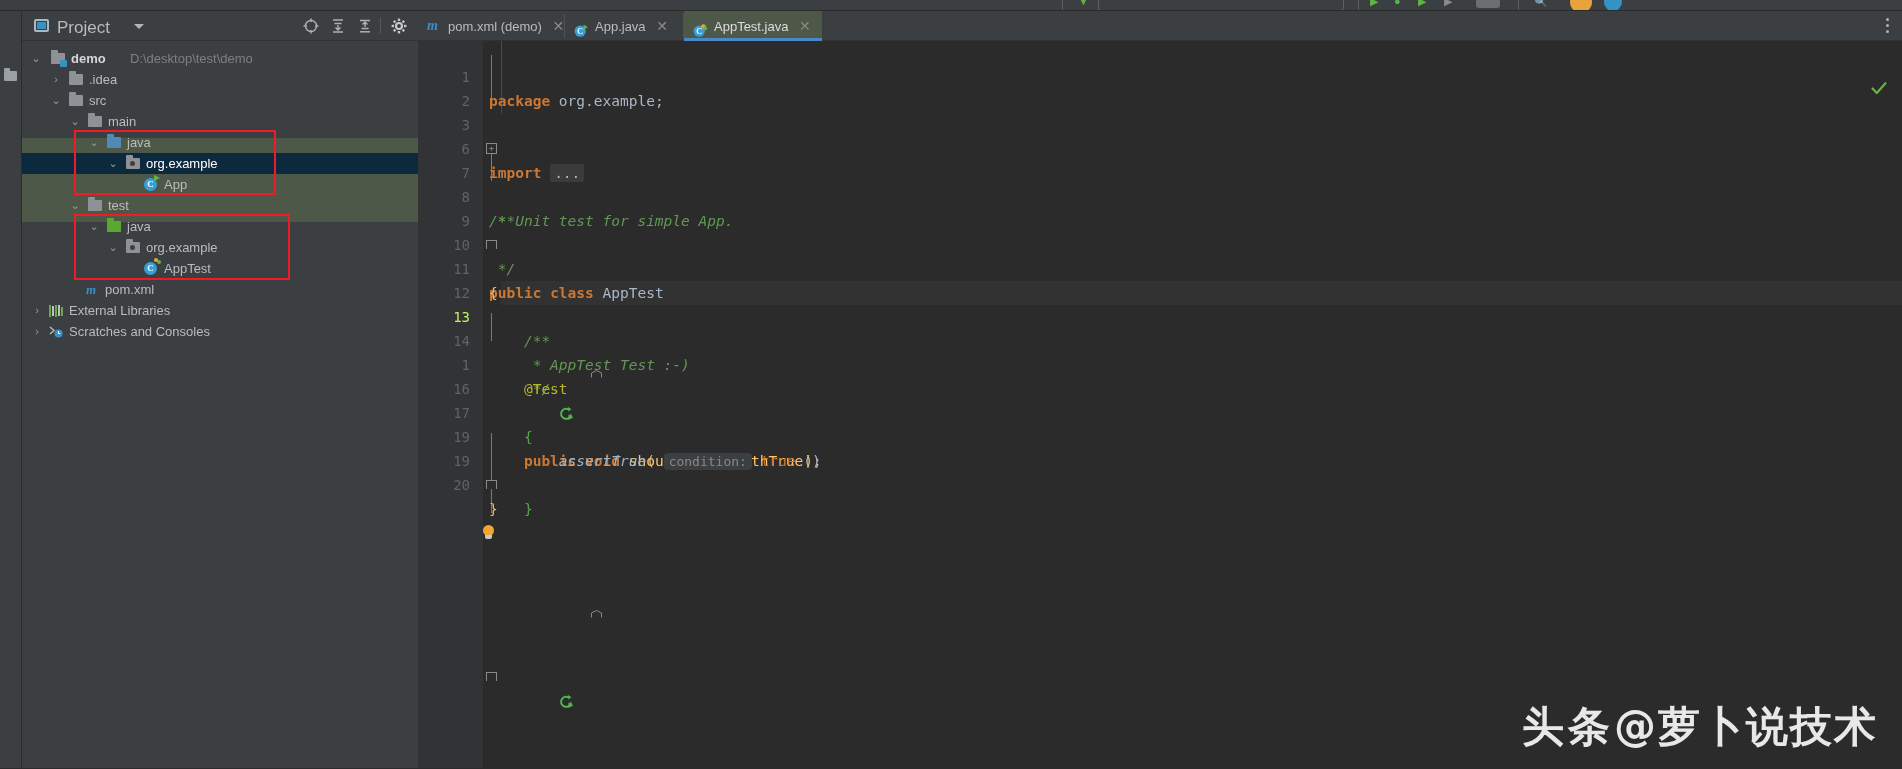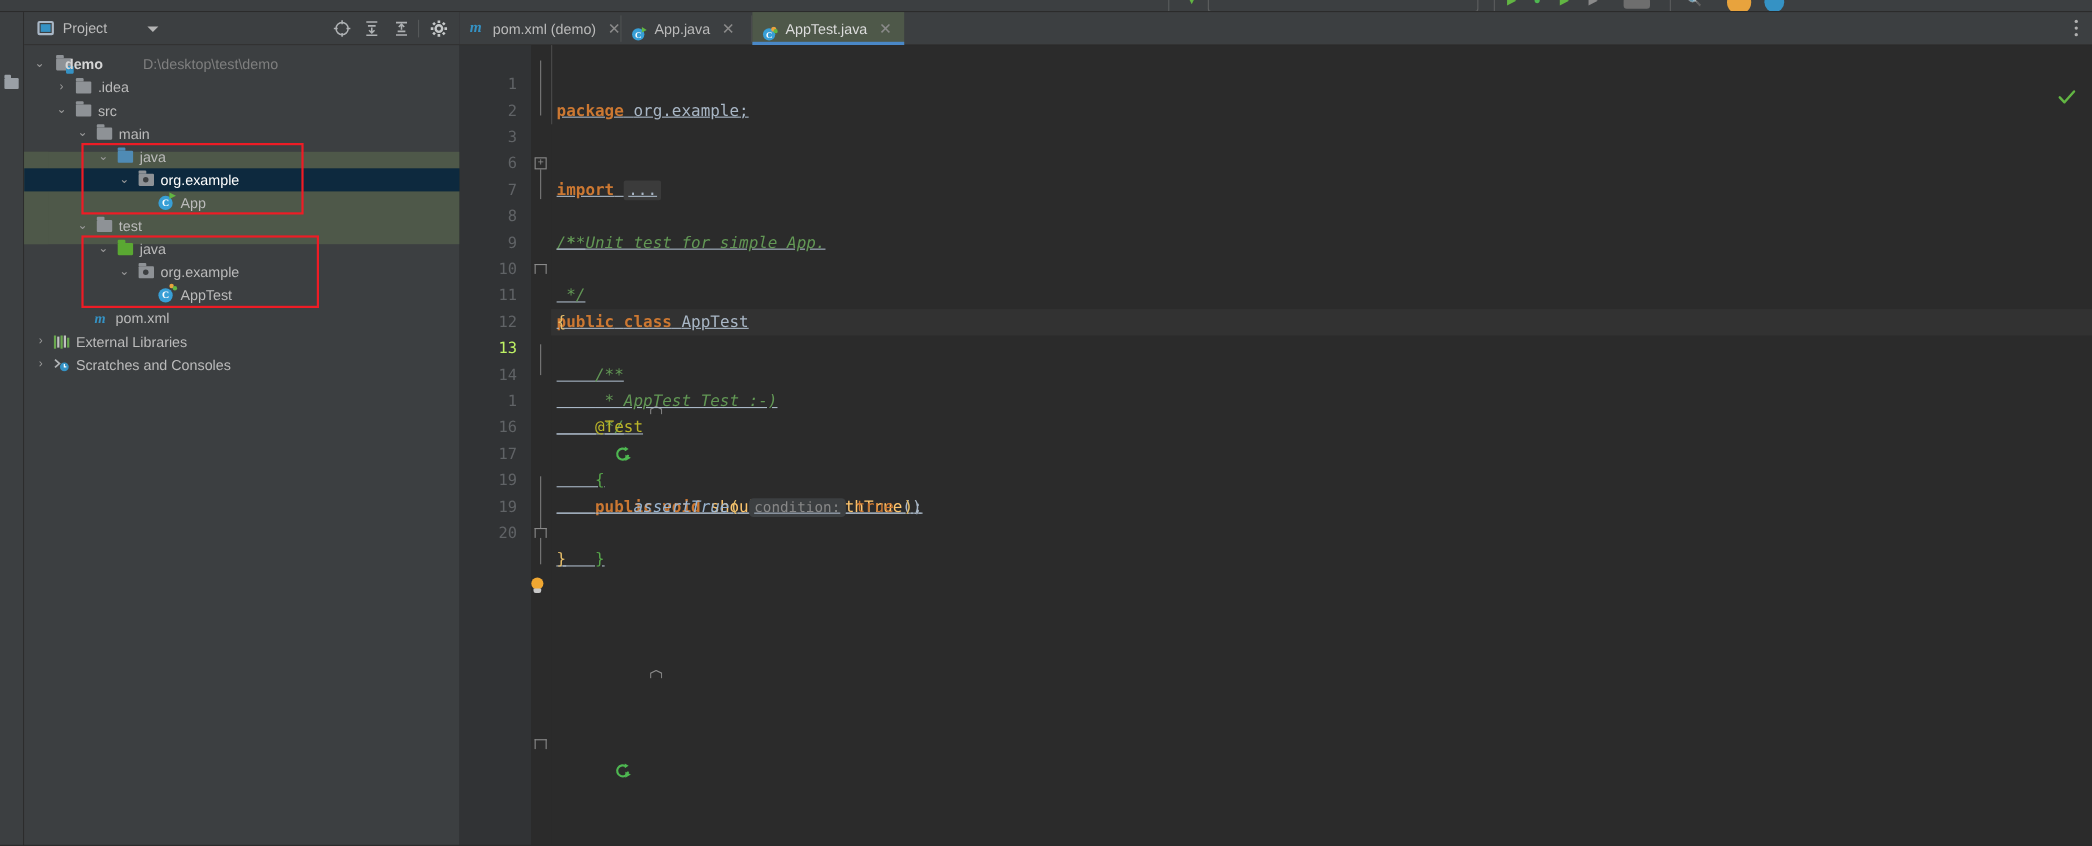--- a/index.html
+++ b/index.html
@@ -62,7 +62,7 @@
   .ph-icon i { position: absolute; left: 1px; top: 1px; right: 1px; bottom: 1px;
     background: #3592c4; display: block; }
   .ph-title {
-    position: absolute; left: 35px; top: 7px; font-size: 13px; color: #bbbbbb;
+    position: absolute; left: 35px; top: 7px; font-size: 17px; color: #bbbbbb;
   }
   .ph-caret {
     position: absolute; left: 112px; top: 13px;

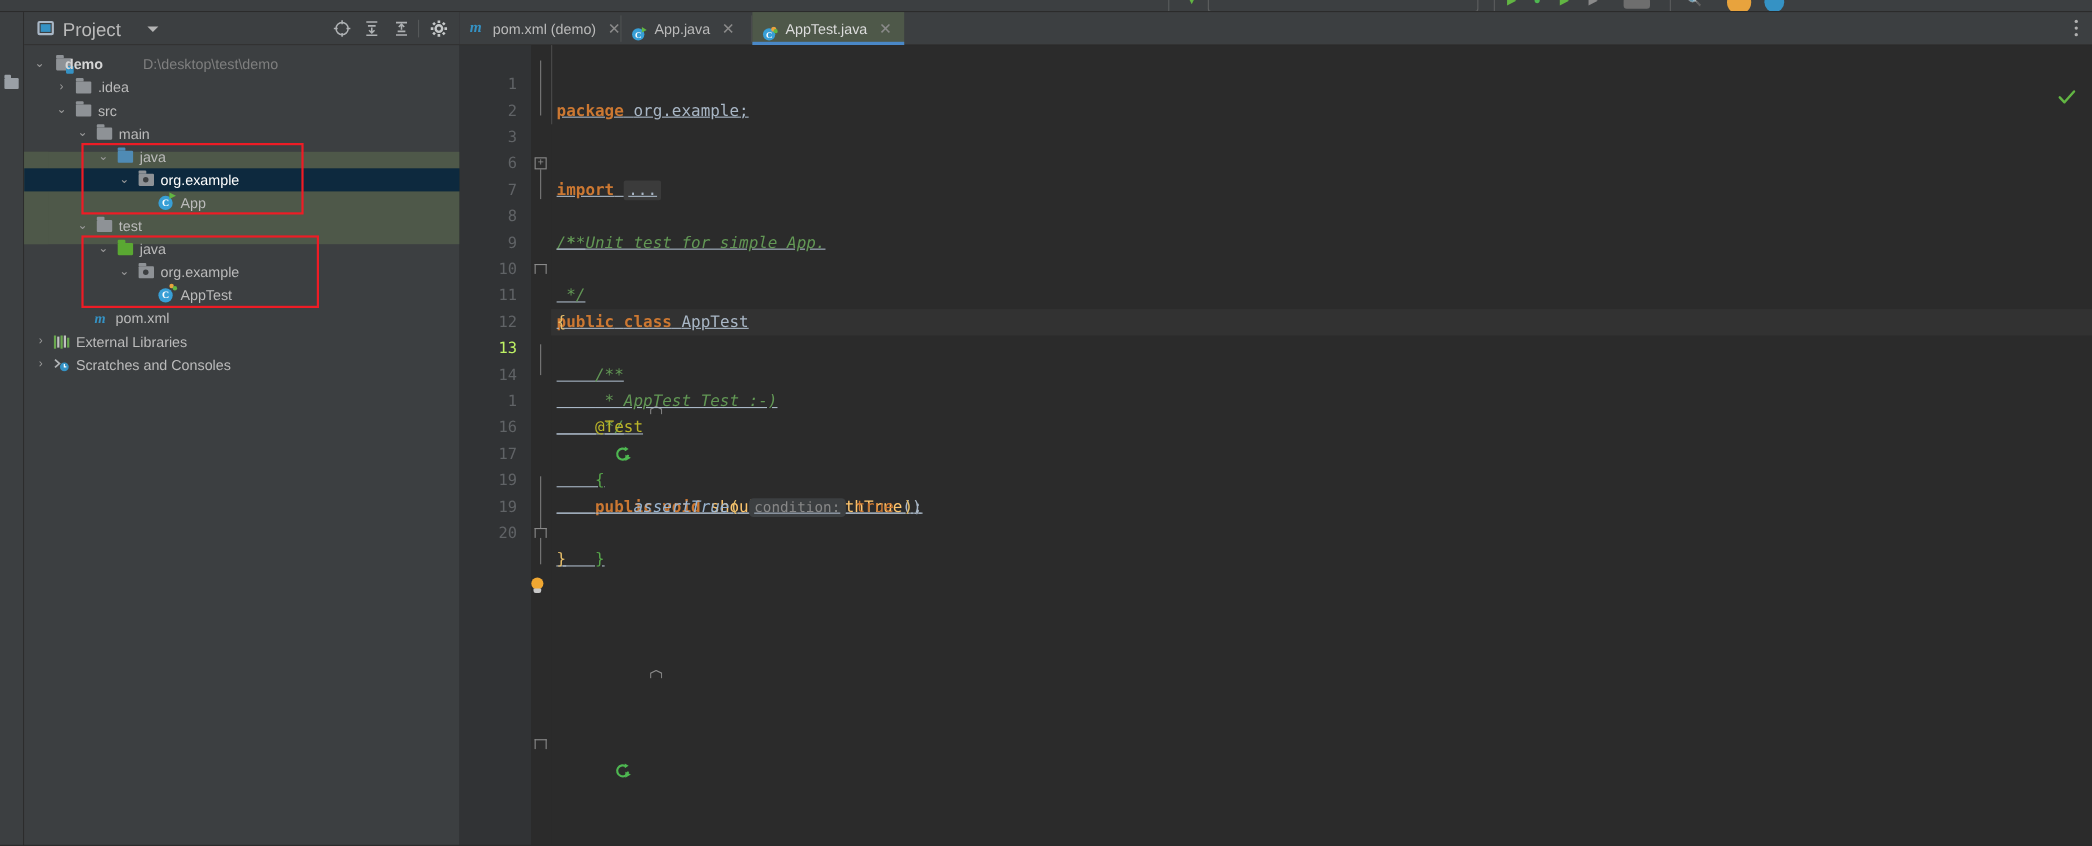--- a/index.html
+++ b/index.html
@@ -384,7 +384,7 @@
       <div class="trow" style="top:7px;">
         <span class="arrow" style="left:9px;">⌄</span>
         <span class="fold gray mod" style="left:29px;"></span>
-        <span class="lbl" style="left:37px;font-weight:bold;color:#d6d6d6;">demo</span>
+        <span class="lbl" style="left:49px;font-weight:bold;color:#d6d6d6;">demo</span>
         <span class="lbl sub" style="left:108px;">D:\desktop\test\demo</span>
       </div>
 

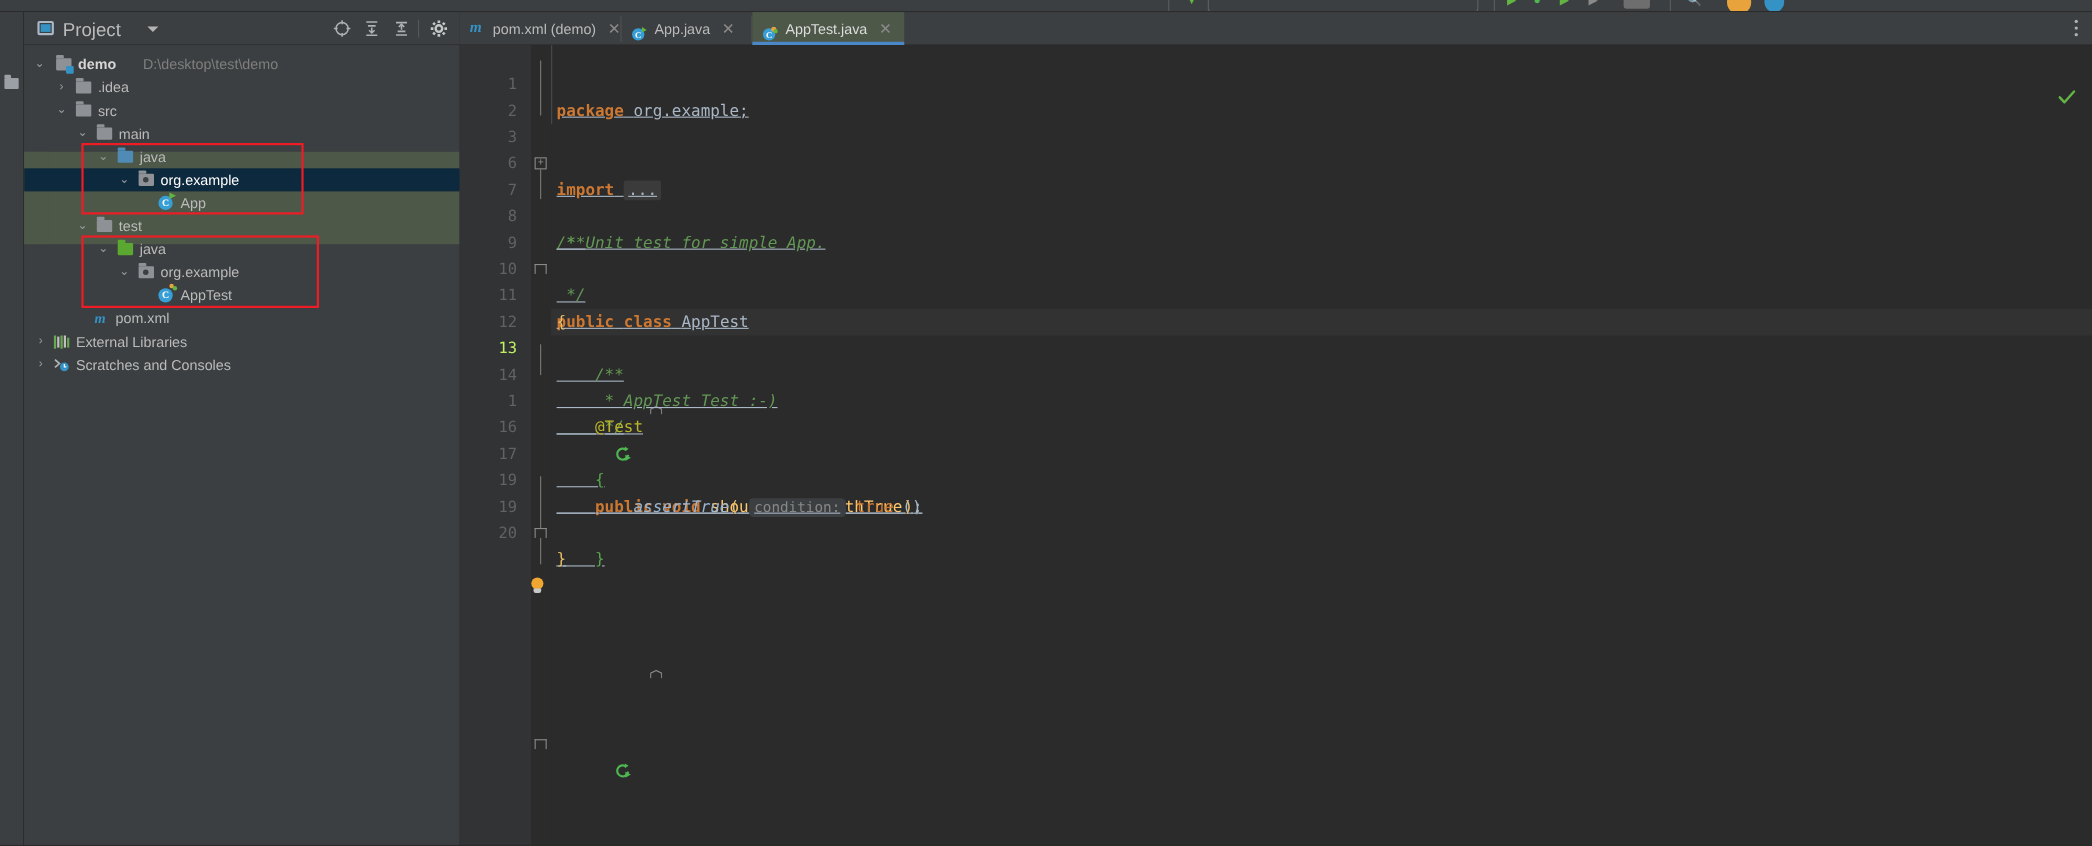--- a/index.html
+++ b/index.html
@@ -213,7 +213,7 @@
     color: #606366; font-size: 14px;
   }
   .lnum.cur { color: #bef264; }
-  .ctext { position: absolute; left: 88px; color: #a9b7c6; text-decoration: underline; }
+  .ctext { position: absolute; left: 71px; color: #a9b7c6; }
   .caret-line-bg {
     position: absolute; left: 83px; width: 1401px; height: 24px;
     background: #323232;

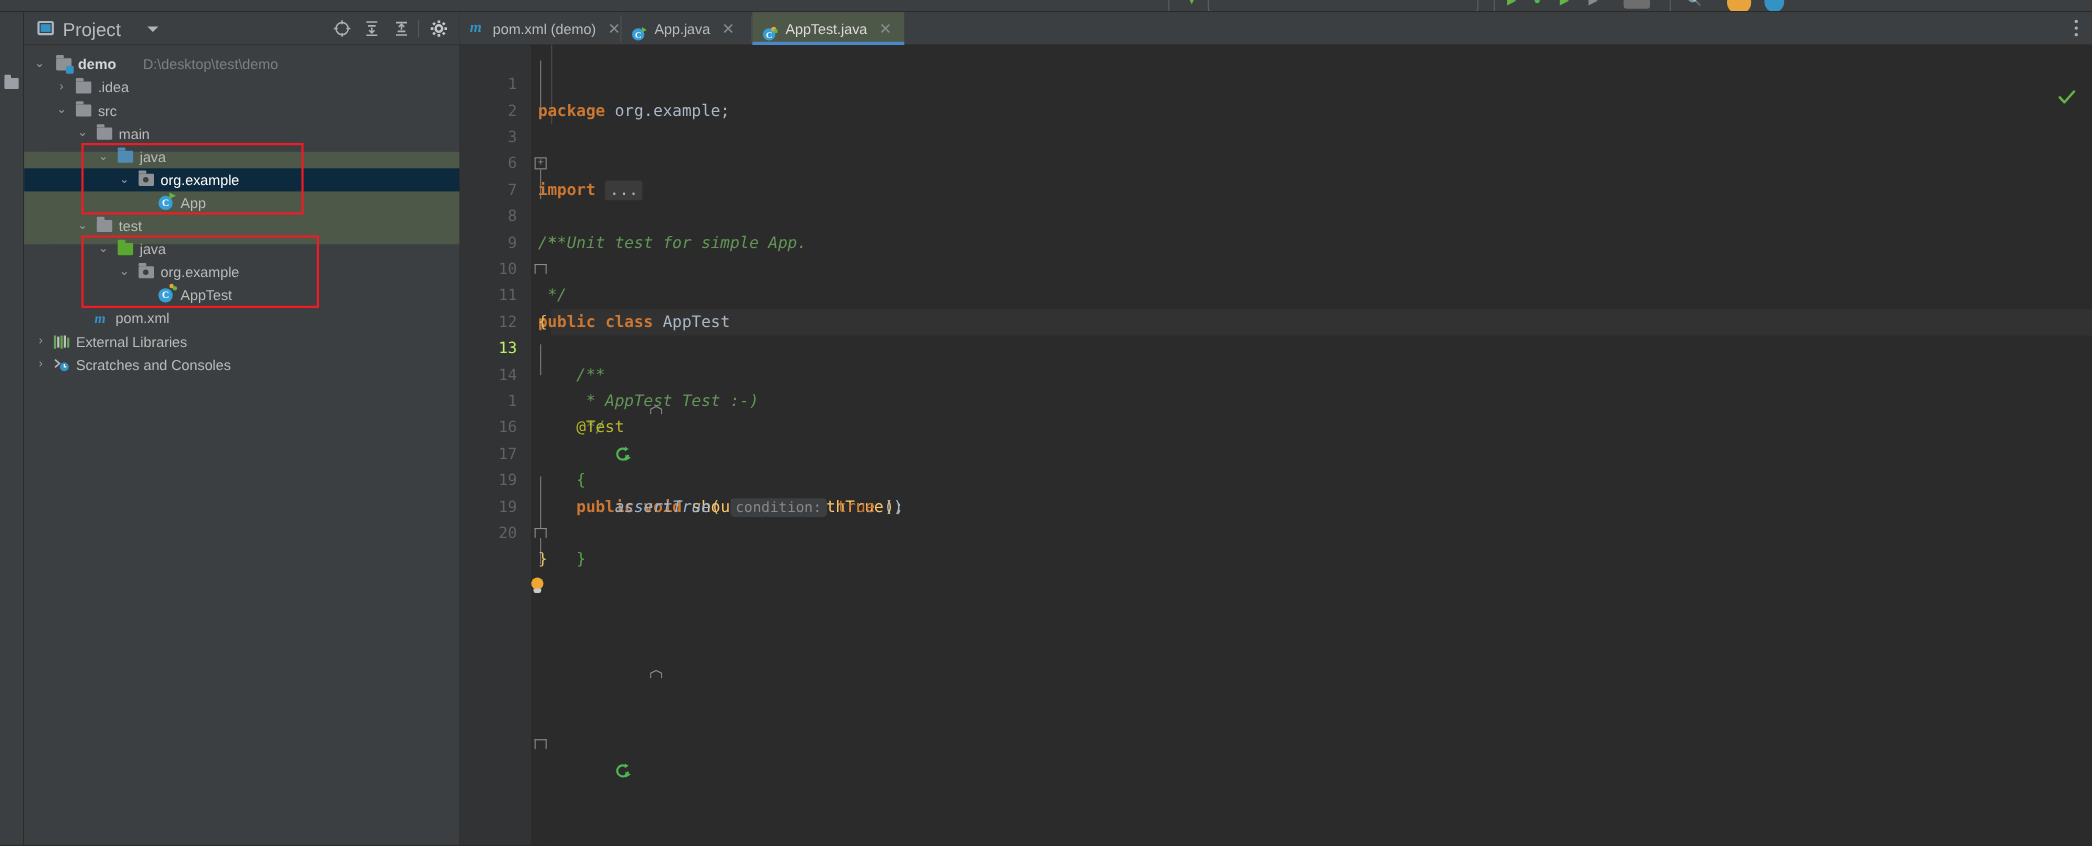--- a/index.html
+++ b/index.html
@@ -670,6 +670,9 @@
     </div>
   </div>
 
+  <div class="watermark">
+    <span class="wm-head">头条</span><span>@萝卜说技术</span>
+  </div>
 
   <div class="bottom-strip"></div>
 </div>

